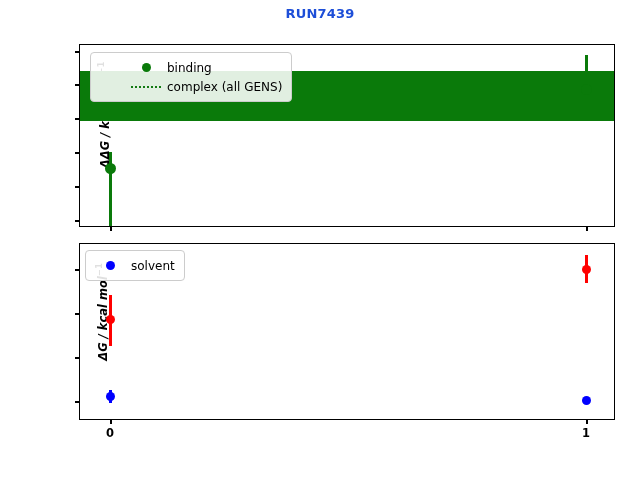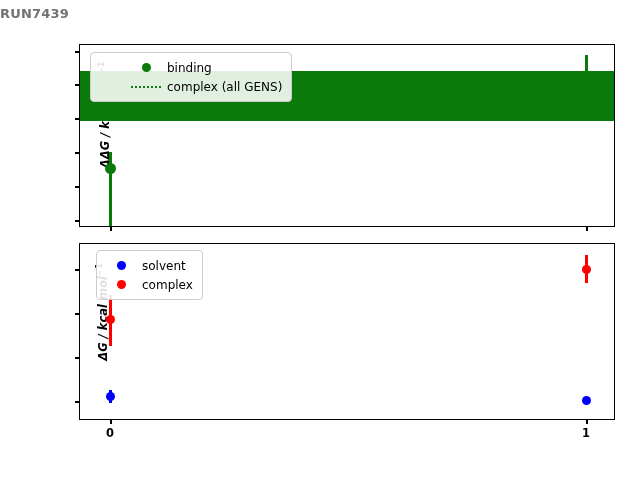--- a/index.html
+++ b/index.html
@@ -14,7 +14,7 @@
   
   #fig-title{
     position:absolute;left:0;top:6px;width:640px;
-    text-align:left;font-size:13px;font-weight:bold;color:#737373;
+    text-align:center;font-size:13px;font-weight:bold;color:#1d4ed8;
     letter-spacing:.2px;
   }
 

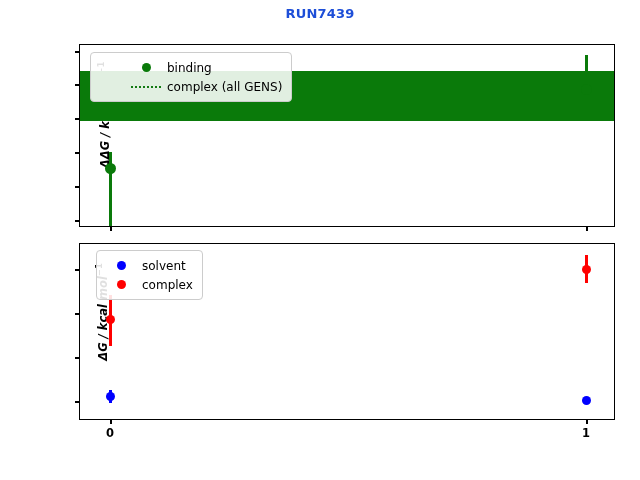--- a/index.html
+++ b/index.html
@@ -64,7 +64,7 @@
     padding:5px 9px 5px 7px;
   }
   #legend-top{left:10px;top:7px;padding-left:38px;}
-  #legend-bottom{left:16px;top:6px;}
+  #legend-bottom{left:5px;top:6px;}
   .legrow{display:flex;align-items:center;height:19px;}
   .legmark{width:34px;display:flex;align-items:center;justify-content:center;}
   .legdot{width:9px;height:9px;border-radius:50%;}

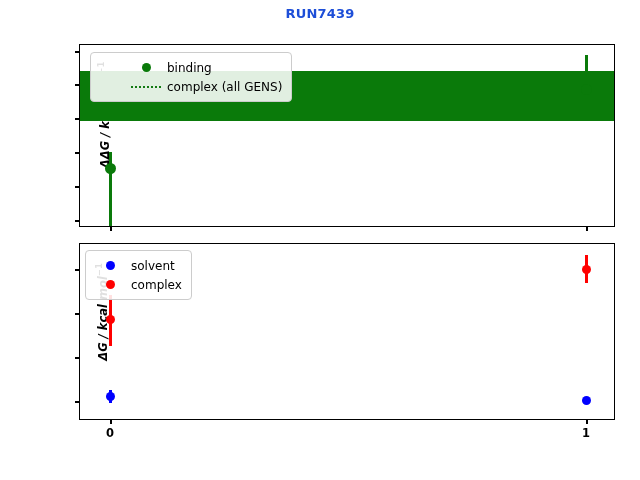--- a/index.html
+++ b/index.html
@@ -164,12 +164,6 @@
           </span>
         <span class="legtext">solvent</span>
       </div>
-      <div class="legrow">
-        <span class="legmark">
-            <span class="legdot" style="background:#ff0000;"></span>
-          </span>
-        <span class="legtext">complex</span>
-      </div>
     </div>
   </div>
 

